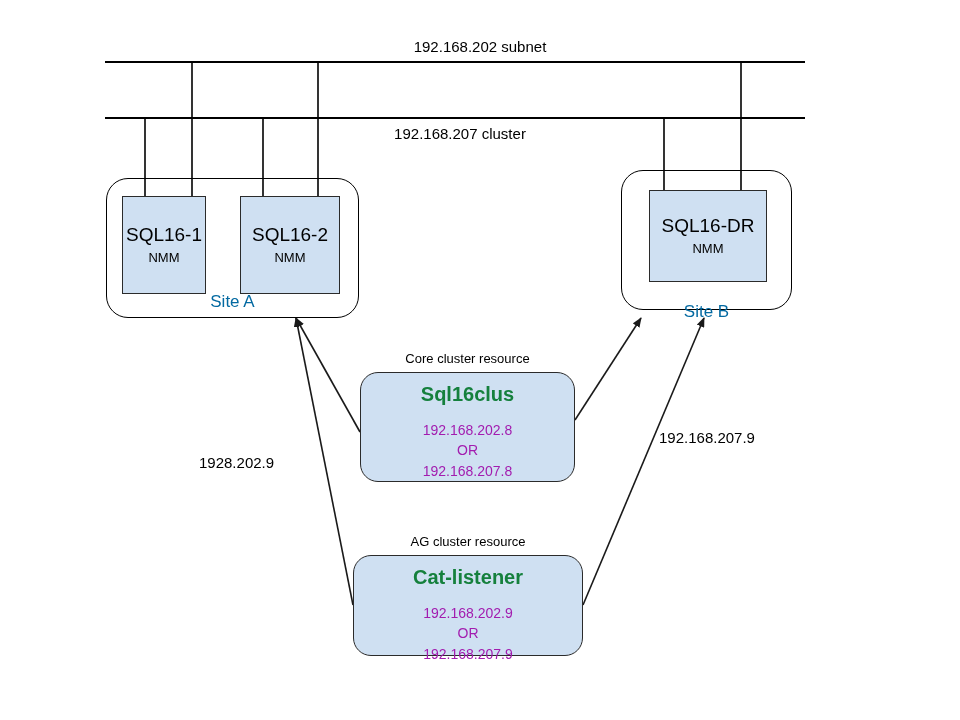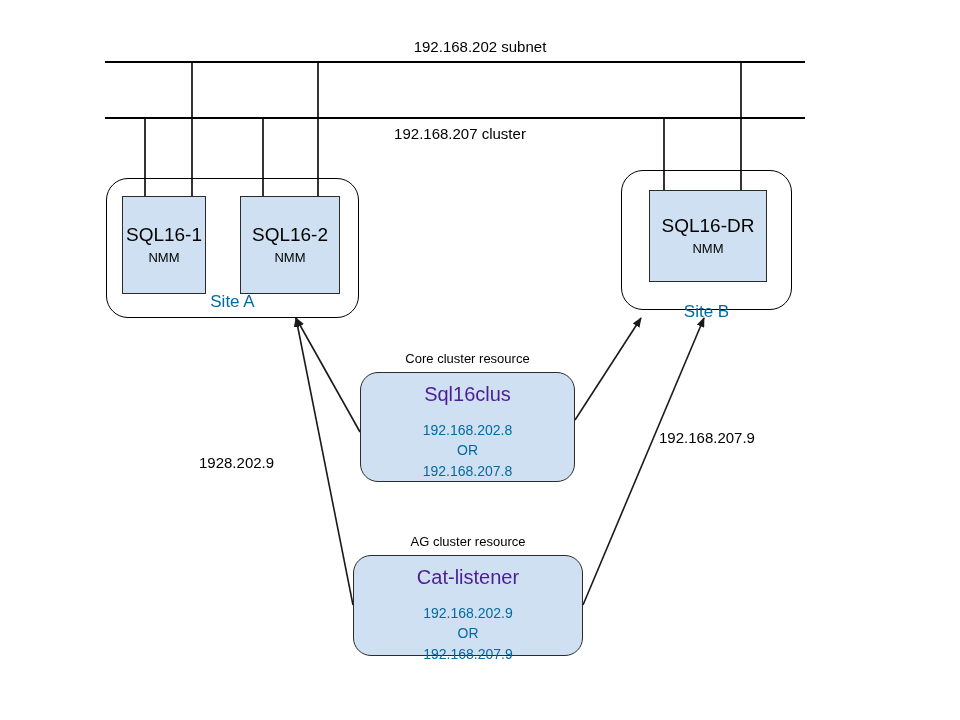--- a/index.html
+++ b/index.html
@@ -102,7 +102,8 @@
   .res-title {
     font-size: 20px;
     margin-top: 10px;
-    color: #4c1d95;
+    color: #15803d;
+    font-weight: bold;
   }
   .res-ips {
     font-size: 14px;

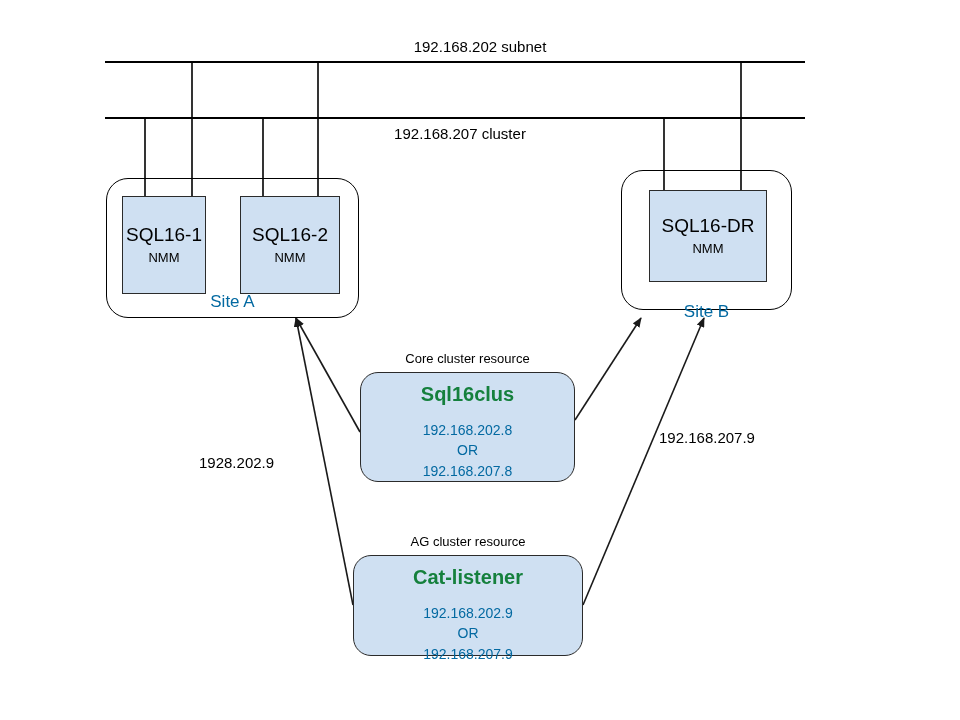--- a/index.html
+++ b/index.html
@@ -110,7 +110,7 @@
     line-height: 1.45;
     margin-top: 14px;
     text-align: center;
-    color: #0369a1;
+    color: #a21caf;
   }
   .edge-label {
     position: absolute;

